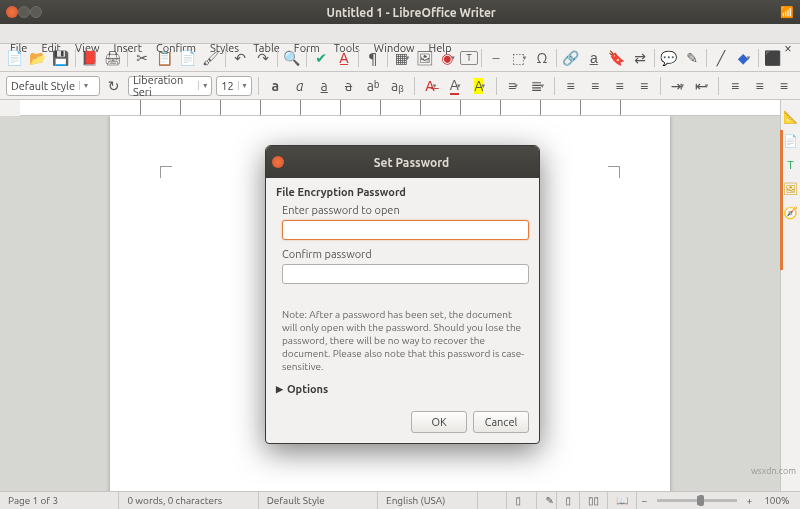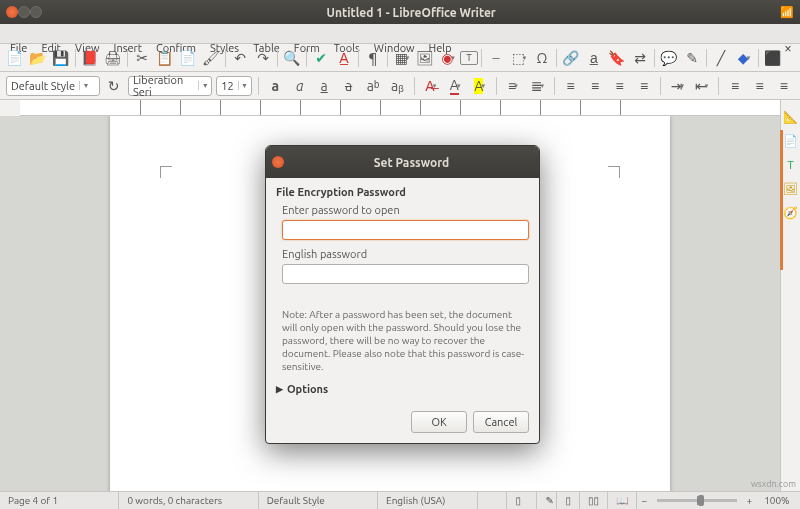--- a/index.html
+++ b/index.html
@@ -216,7 +216,7 @@
       <div class="section">File Encryption Password</div>
       <label>Enter password to open</label>
       <input type="password" class="focused" style="">
-      <label>English password</label>
+      <label>Confirm password</label>
       <input type="password" style="">
       <div class="note">Note: After a password has been set, the document will only open with the password. Should you lose the password, there will be no way to recover the document. Please also note that this password is case-sensitive.</div>
       <div class="options">

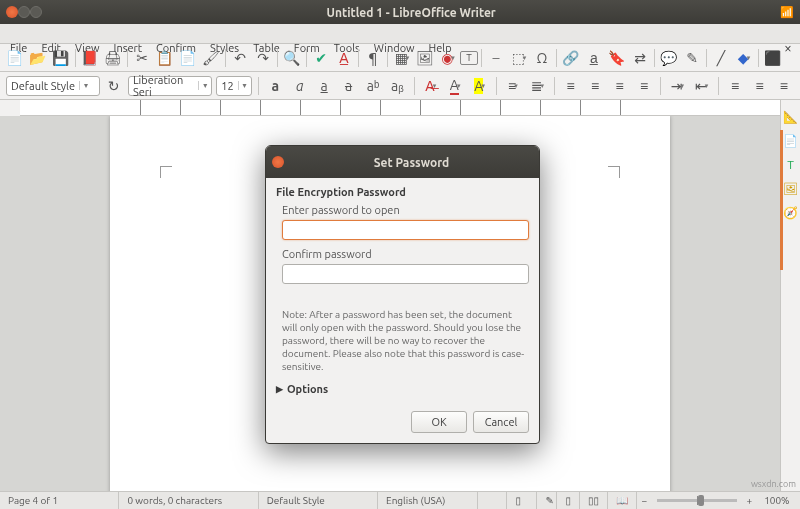--- a/index.html
+++ b/index.html
@@ -60,7 +60,7 @@
 .dlg-buttons { display: flex; justify-content: flex-end; gap: 6px; padding: 6px 10px 10px 10px; }
 .btn { min-width: 56px; height: 22px; background: linear-gradient(#fdfdfc,#e9e8e5); border: 1px solid #b0afab; border-radius: 3px; font-size: 11px; display: flex; align-items: center; justify-content: center; }
 
-.watermark { position:absolute; right:4px; bottom:20px; font-size:9px; color:#999; }
+.watermark { position:absolute; right:4px; bottom:33px; font-size:9px; color:#999; }
 </style>
 </head>
 <body>

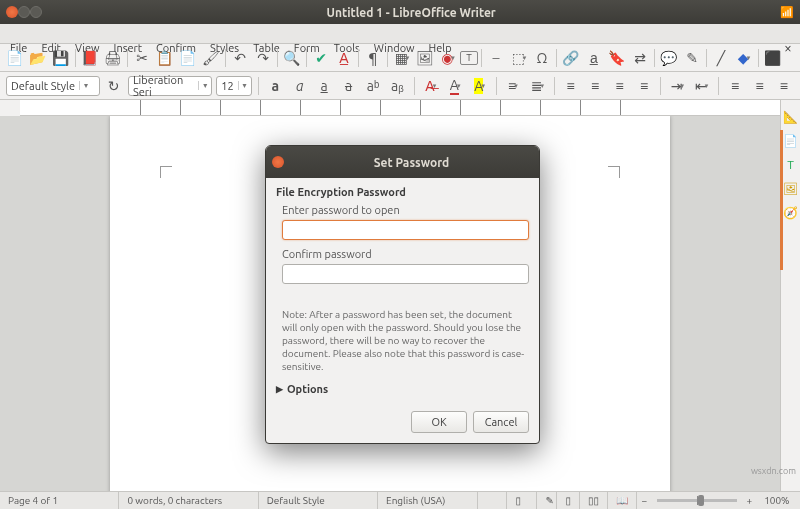--- a/index.html
+++ b/index.html
@@ -232,7 +232,7 @@
 </div>
 
 <div class="statusbar">
-  <div class="cell" style="width:120px">Page 4 of 1</div>
+  <div class="cell" style="width:120px">Page 1 of 3</div>
   <div class="cell" style="width:140px">0 words, 0 characters</div>
   <div class="cell" style="width:120px">Default Style</div>
   <div class="cell" style="width:100px">English (USA)</div>

